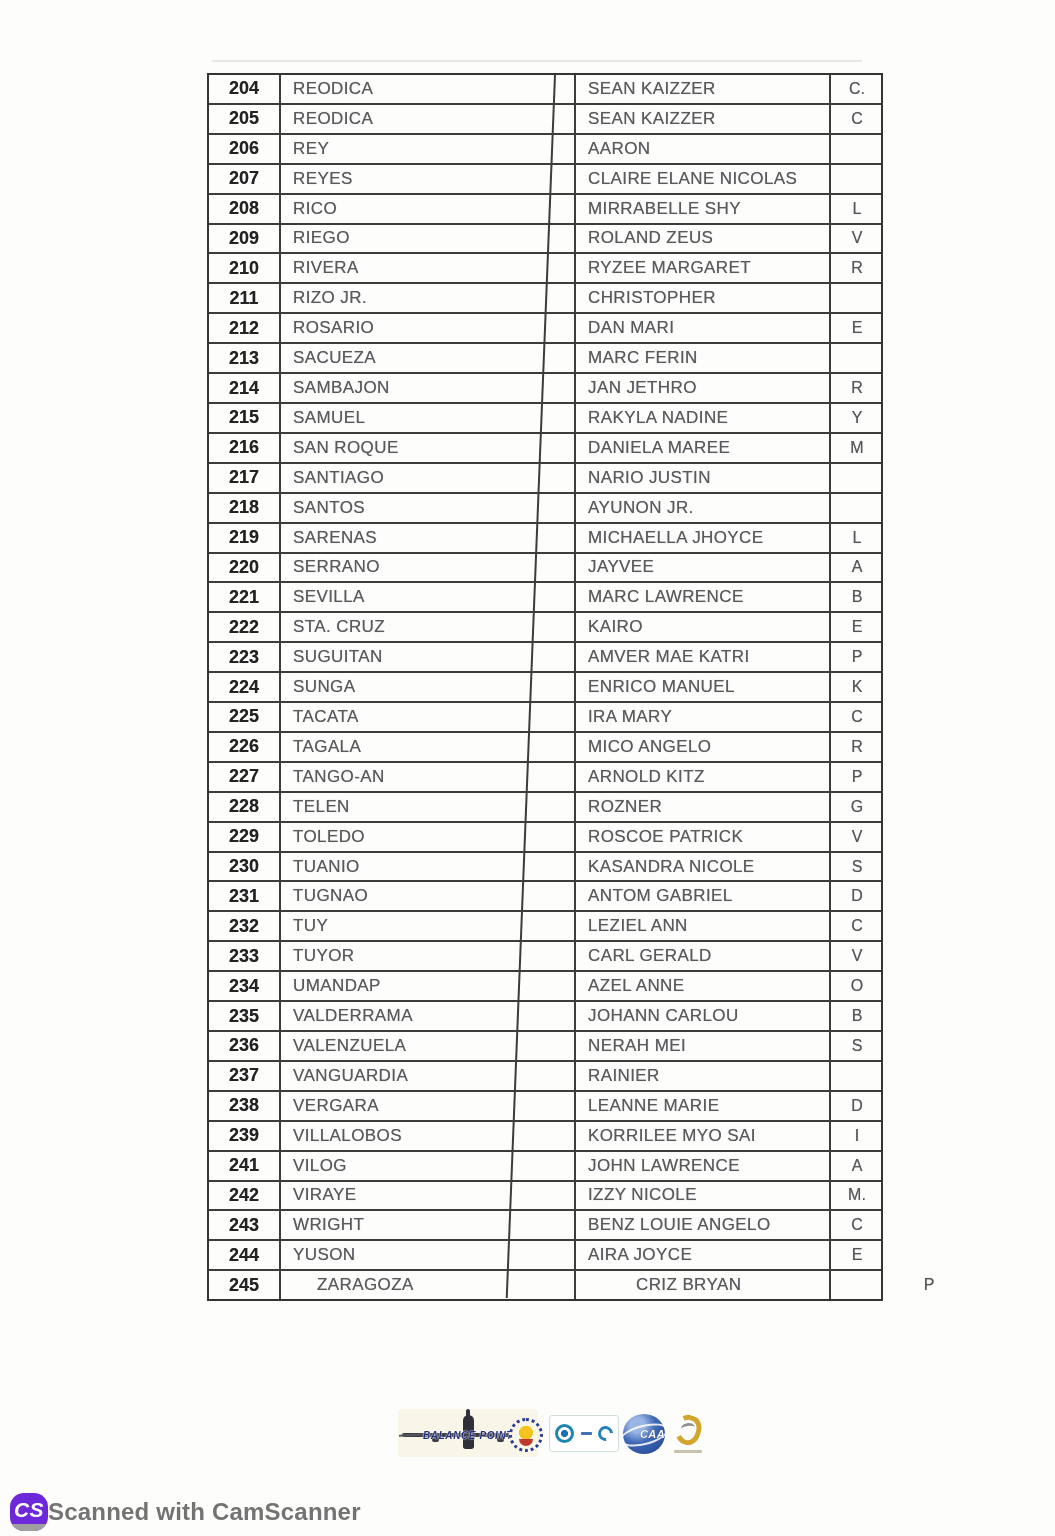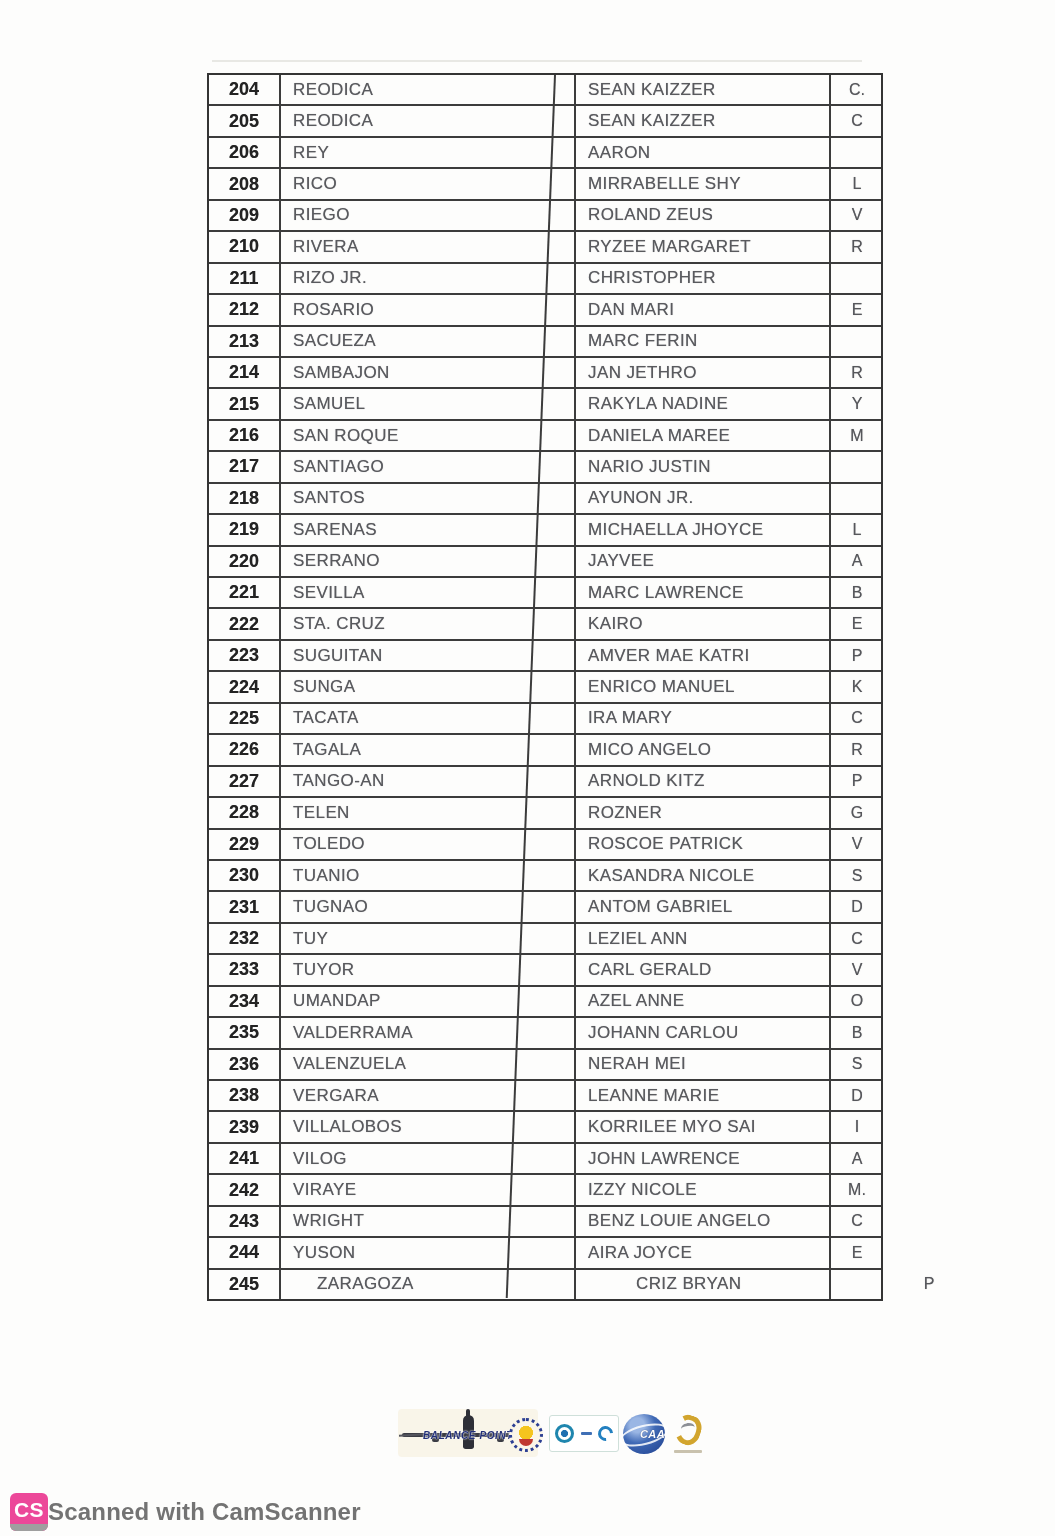--- a/index.html
+++ b/index.html
@@ -136,6 +136,12 @@
         <span class="cell-num">206</span>
         <span class="cell-surname">REY</span>
         <span class="cell-first">AARON</span>
+        <span class="cell-mi"></span>
+      </div>
+      <div class="row">
+        <span class="cell-num">207</span>
+        <span class="cell-surname">REYES</span>
+        <span class="cell-first">CLAIRE ELANE NICOLAS</span>
         <span class="cell-mi"></span>
       </div>
       <div class="row">

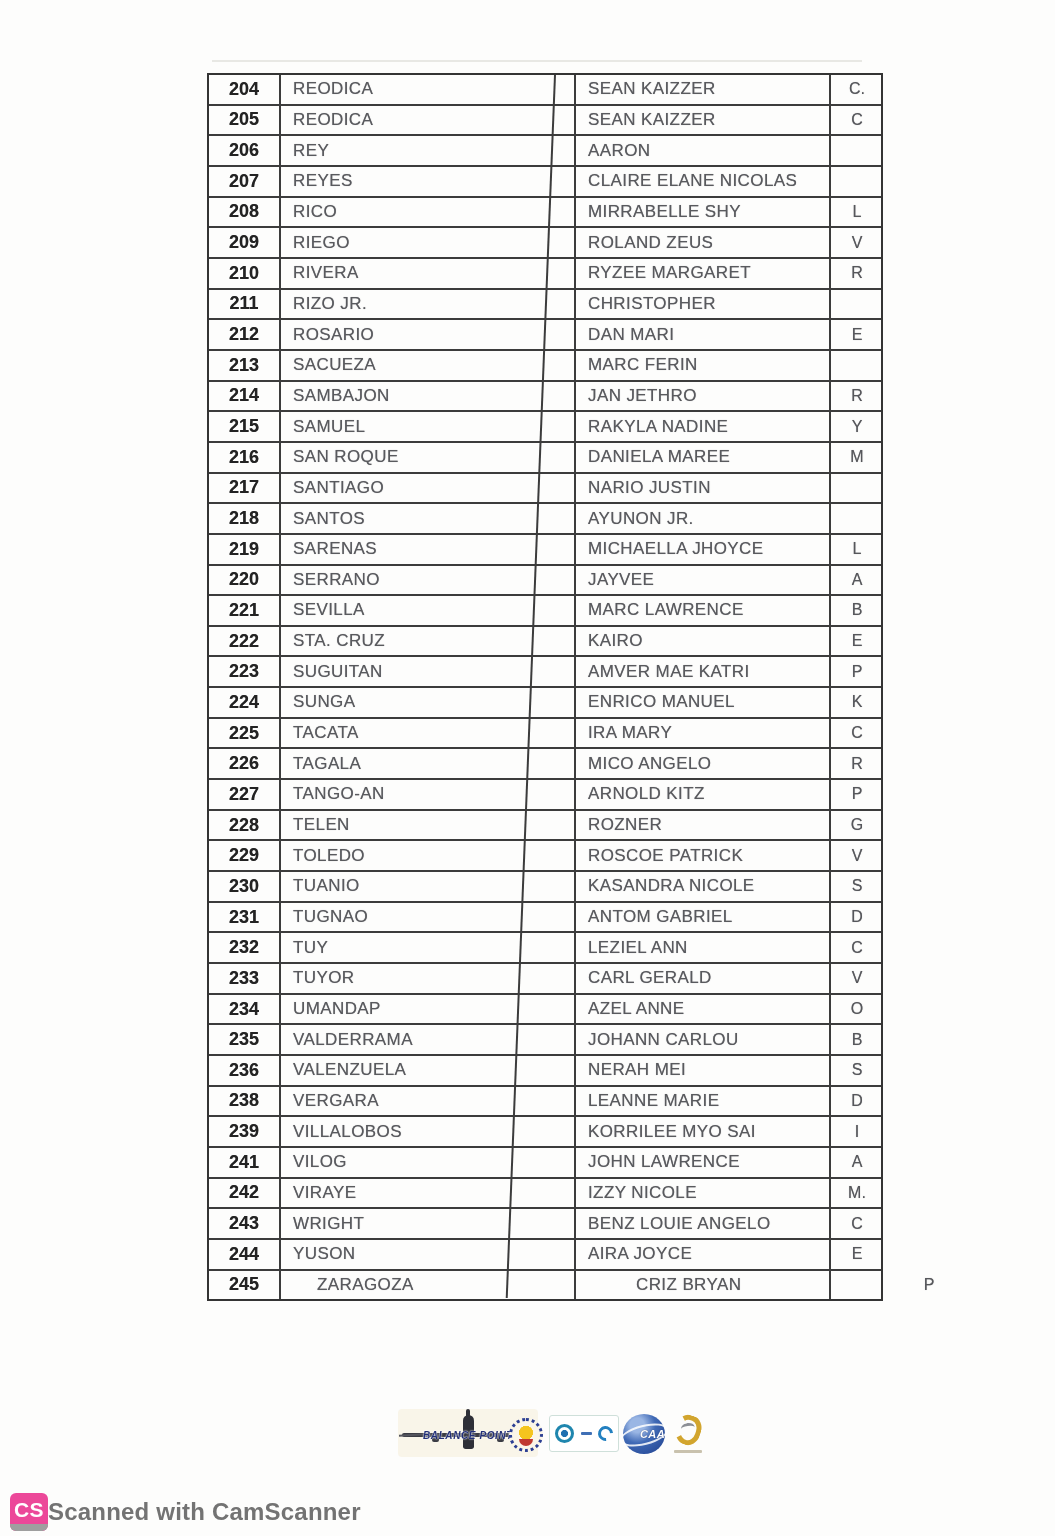--- a/index.html
+++ b/index.html
@@ -317,6 +317,12 @@
         <span class="cell-surname">VALENZUELA</span>
         <span class="cell-first">NERAH MEI</span>
         <span class="cell-mi">S</span>
+      </div>
+      <div class="row">
+        <span class="cell-num">237</span>
+        <span class="cell-surname">VANGUARDIA</span>
+        <span class="cell-first">RAINIER</span>
+        <span class="cell-mi"></span>
       </div>
       <div class="row">
         <span class="cell-num">238</span>

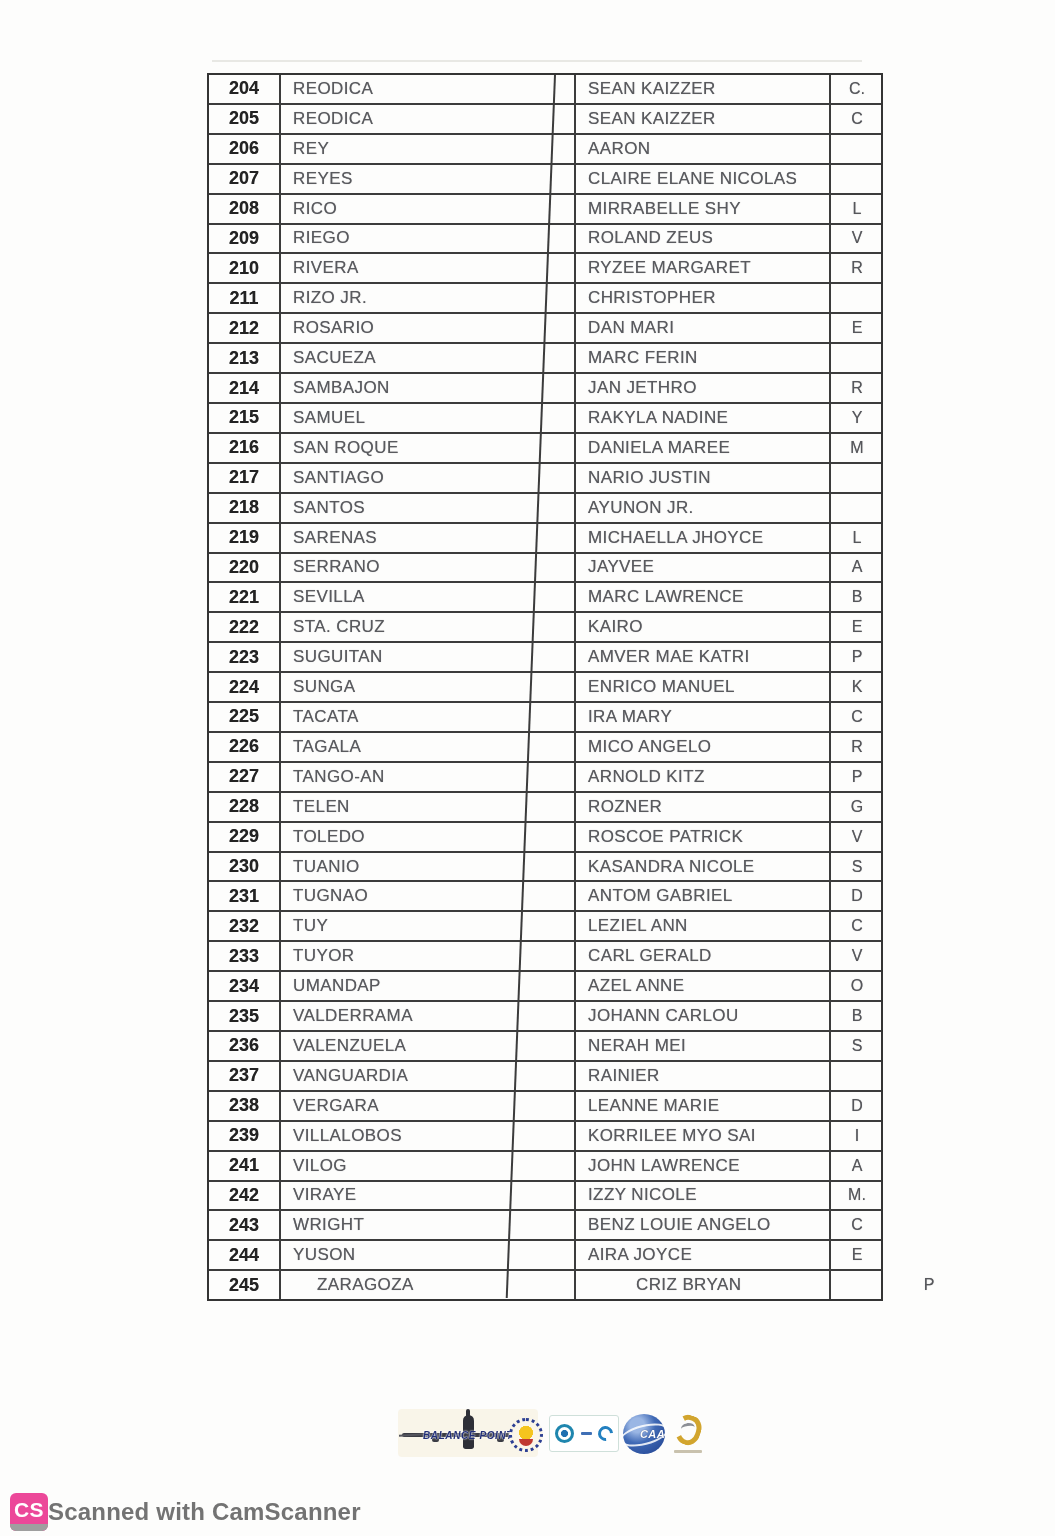--- a/index.html
+++ b/index.html
@@ -106,8 +106,8 @@
   
   .cs-footer{position:absolute;left:10px;top:1492px;height:40px;display:flex;align-items:center;}
   .cs-badge{
-    position:relative;width:38px;height:38px;background:#ec4899;border-radius:6px;
-    display:flex;align-items:center;justify-content:center;overflow:hidden;
+    position:relative;width:38px;height:38px;background:#6d28d9;border-radius:14px;
+    display:flex;align-items:center;justify-content:center;overflow:hidden;font-style:italic;
   }
   .cs-badge:after{content:"";position:absolute;left:0;right:0;bottom:0;height:7px;background:#9f9f9f;}
   .cs-badge-label{font-size:21px;font-weight:700;color:#ffffff;letter-spacing:0.5px;margin-top:-4px;}

